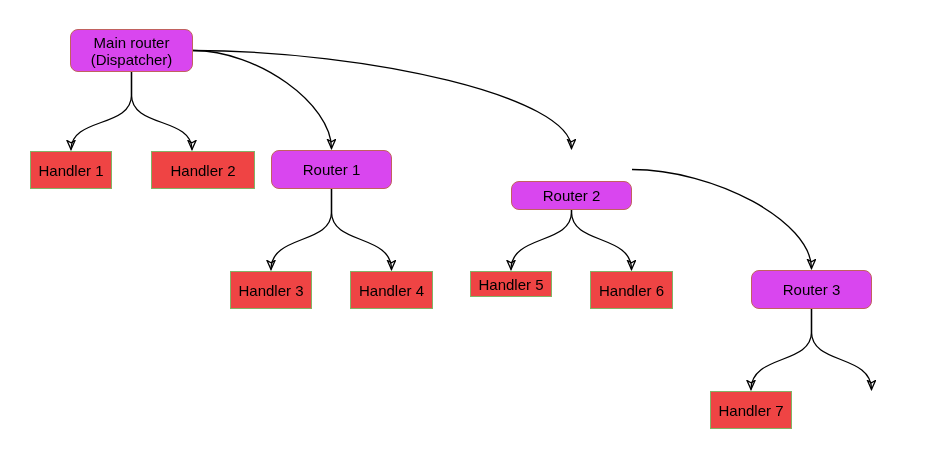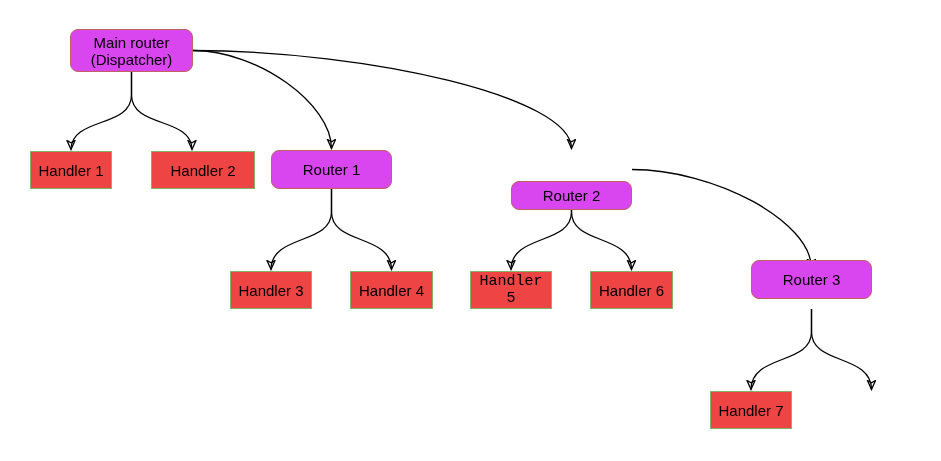--- a/index.html
+++ b/index.html
@@ -50,7 +50,7 @@
   .pos-r2   { left: 511px; top: 133px; width: 121px; height: 29px; margin-top: 48px; }
   .pos-h3   { left: 230px; top: 271px; width: 82px;  height: 38px; text-align: right; }
   .pos-h4   { left: 350px; top: 271px; width: 83px;  height: 38px; text-align: right; }
-  .pos-h5   { left: 470px; top: 271px; width: 82px;  height: 38px; font-family: Liberation Mono, monospace; }
+  .pos-h5   { left: 470px; top: 271px; width: 82px;  height: 26px; }
   .pos-h6   { left: 590px; top: 271px; width: 83px;  height: 38px; }
   .pos-r3   { left: 751px; top: 260px; width: 121px; height: 39px; }
   .pos-h7   { left: 710px; top: 391px; width: 82px;  height: 38px; }

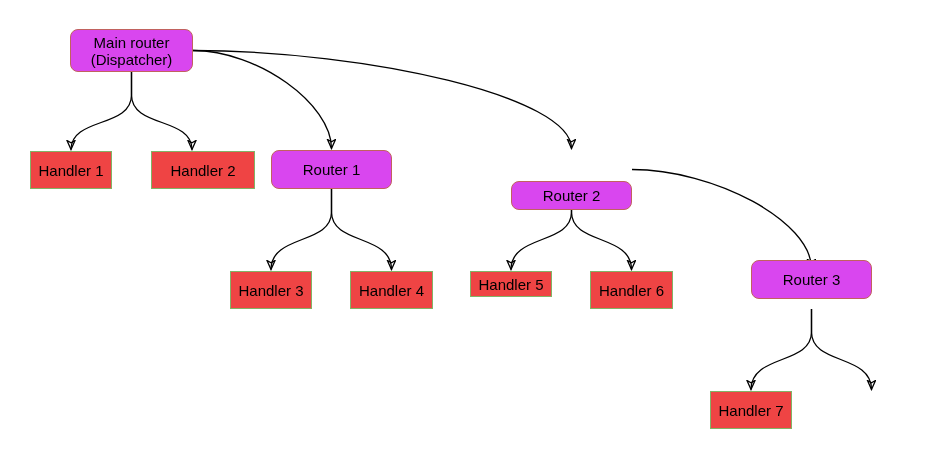--- a/index.html
+++ b/index.html
@@ -52,7 +52,7 @@
   .pos-h4   { left: 350px; top: 271px; width: 83px;  height: 38px; text-align: right; }
   .pos-h5   { left: 470px; top: 271px; width: 82px;  height: 26px; }
   .pos-h6   { left: 590px; top: 271px; width: 83px;  height: 38px; }
-  .pos-r3   { left: 751px; top: 260px; width: 121px; height: 39px; }
+  .pos-r3   { left: 751px; top: 270px; width: 121px; height: 39px; }
   .pos-h7   { left: 710px; top: 391px; width: 82px;  height: 38px; }
   .pos-h8   { left: 830px; top: 391px; width: 83px;  height: 38px; }
 </style>

